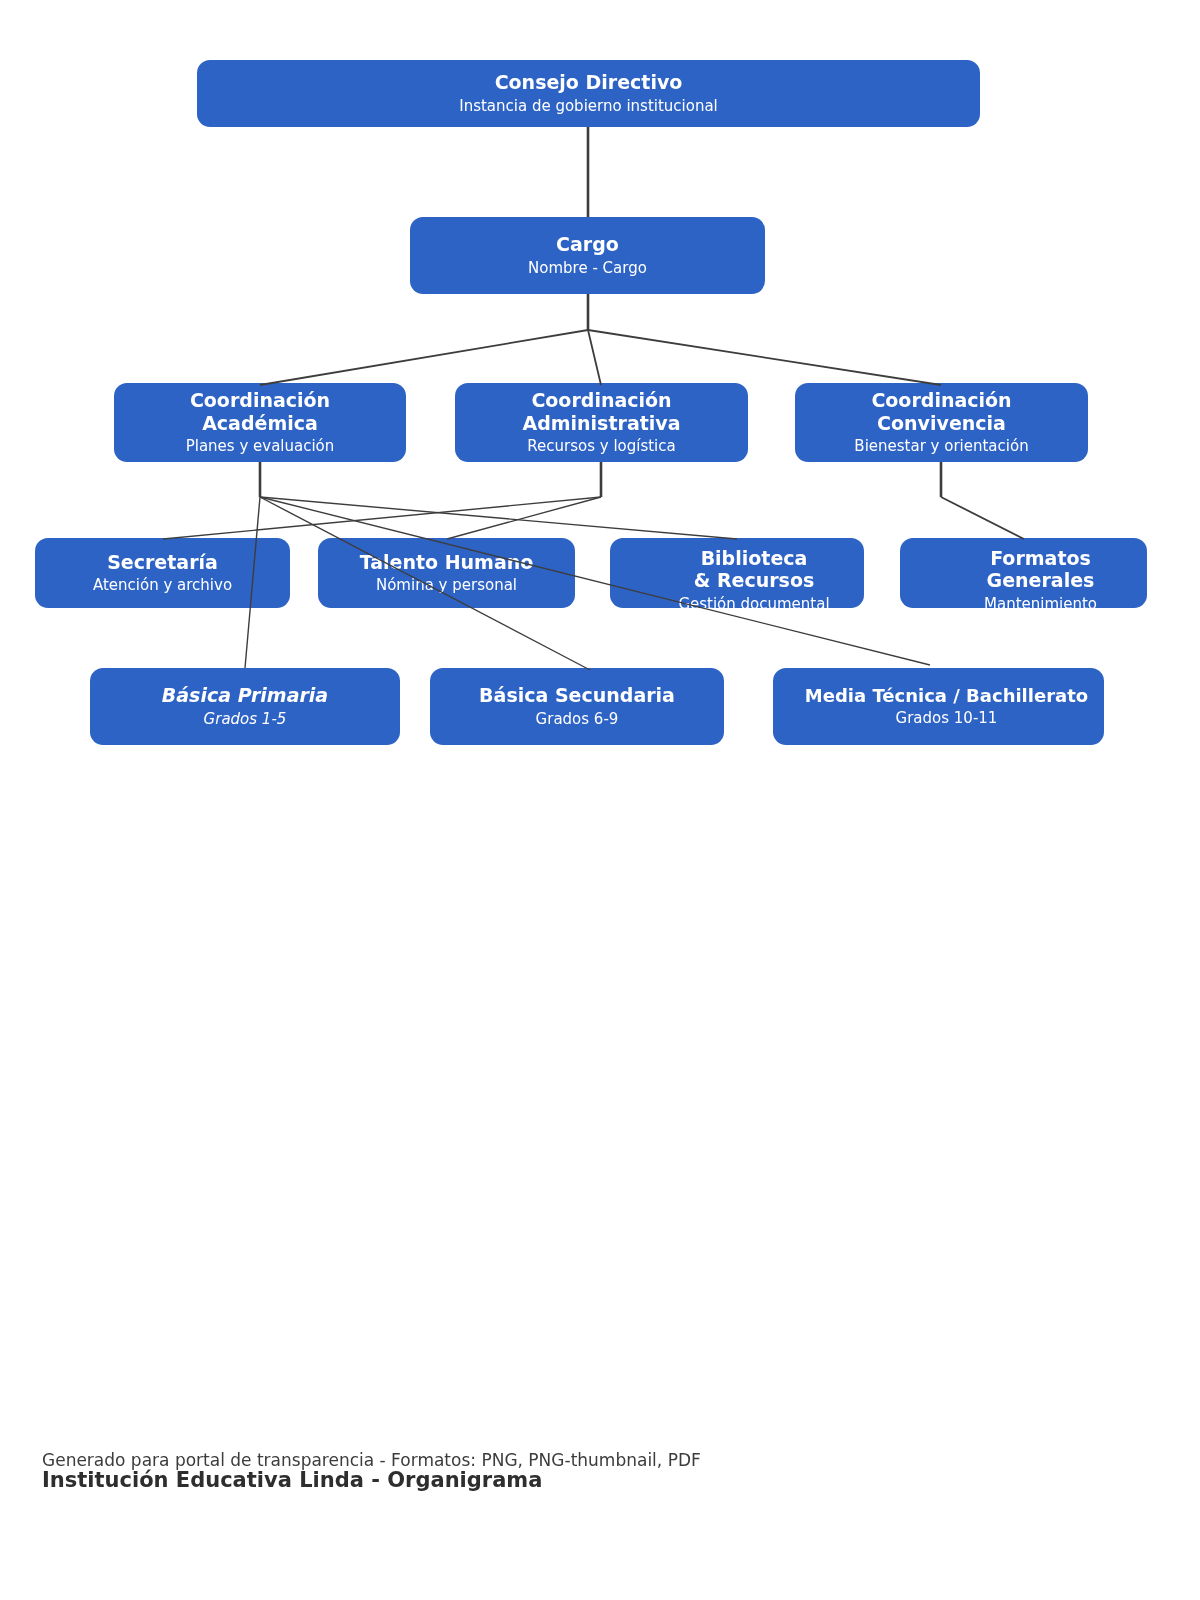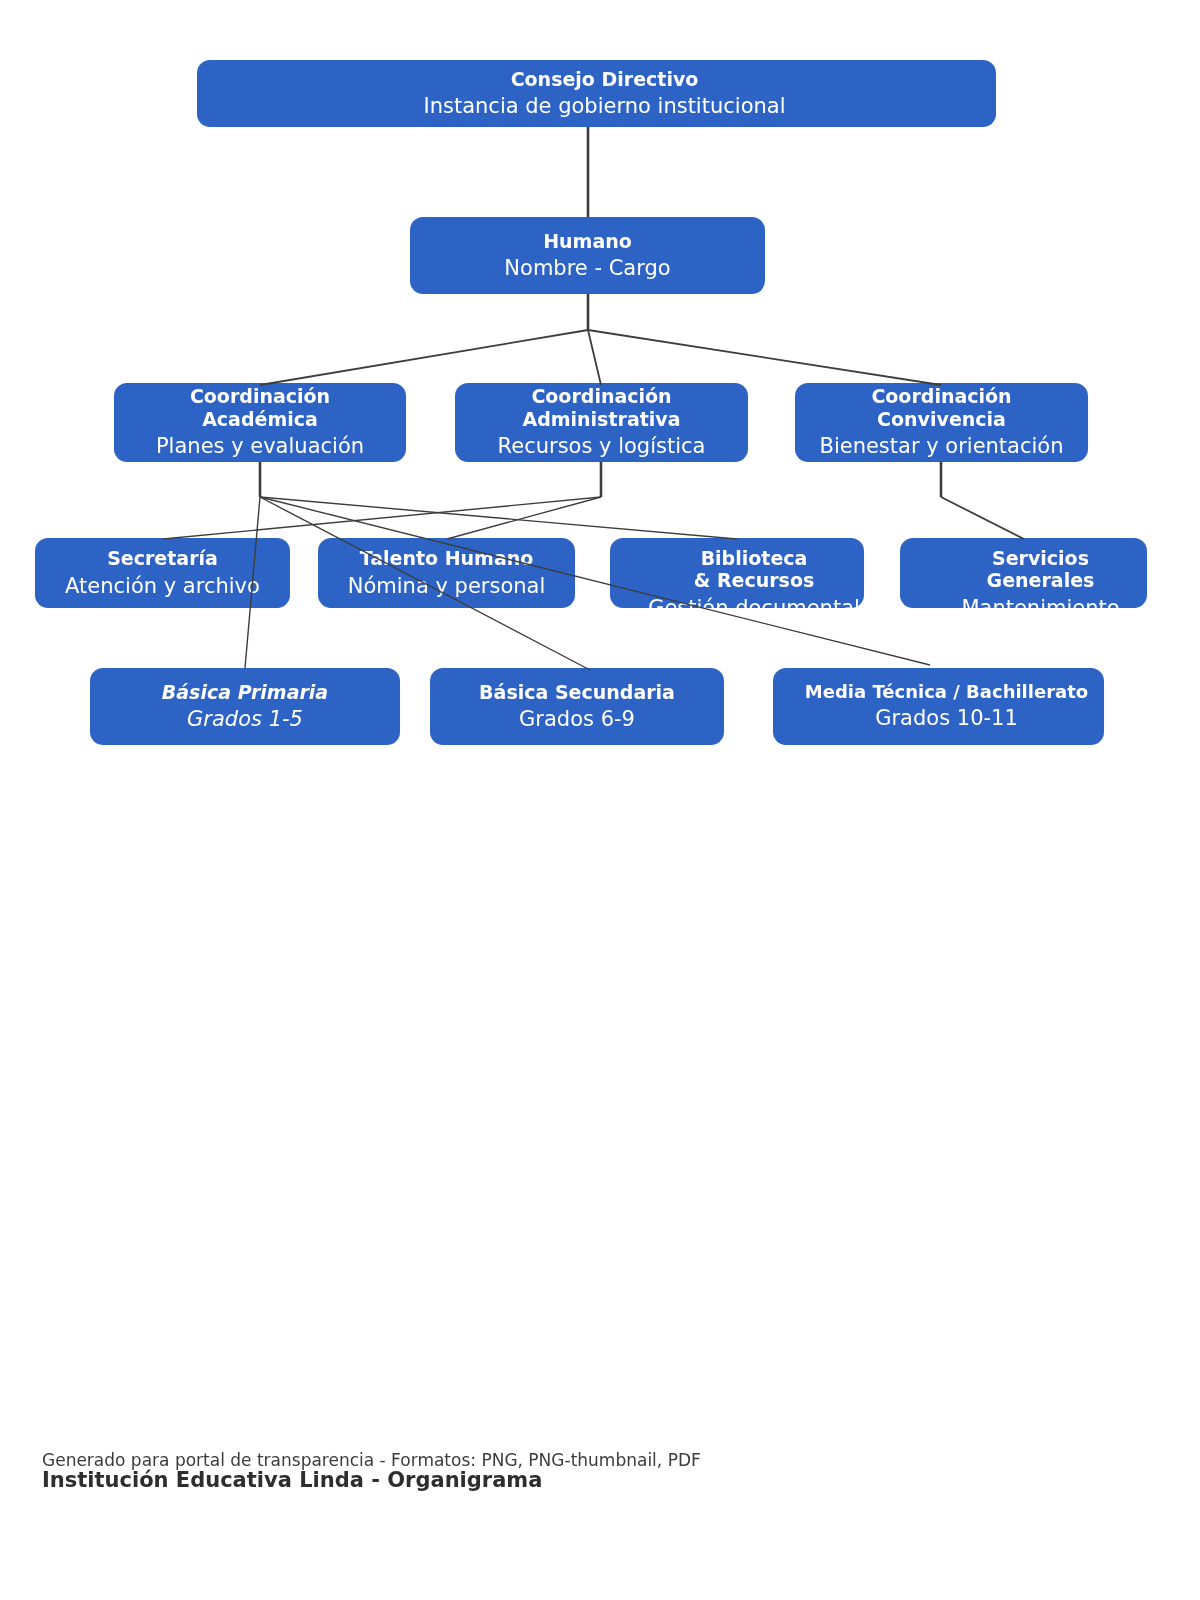--- a/index.html
+++ b/index.html
@@ -37,7 +37,7 @@
     white-space: nowrap;
   }
   
-  .n-consejo  { left: 197px; top:  60px; width: 783px; height: 67px; padding-left: 16px; }
+  .n-consejo  { left: 197px; top:  60px; width: 783px; height: 67px; }
   .n-rector   { left: 410px; top: 217px; width: 355px; height: 77px; }
   .n-acad     { left: 114px; top: 383px; width: 292px; height: 79px; }
   .n-admin    { left: 455px; top: 383px; width: 293px; height: 79px; }

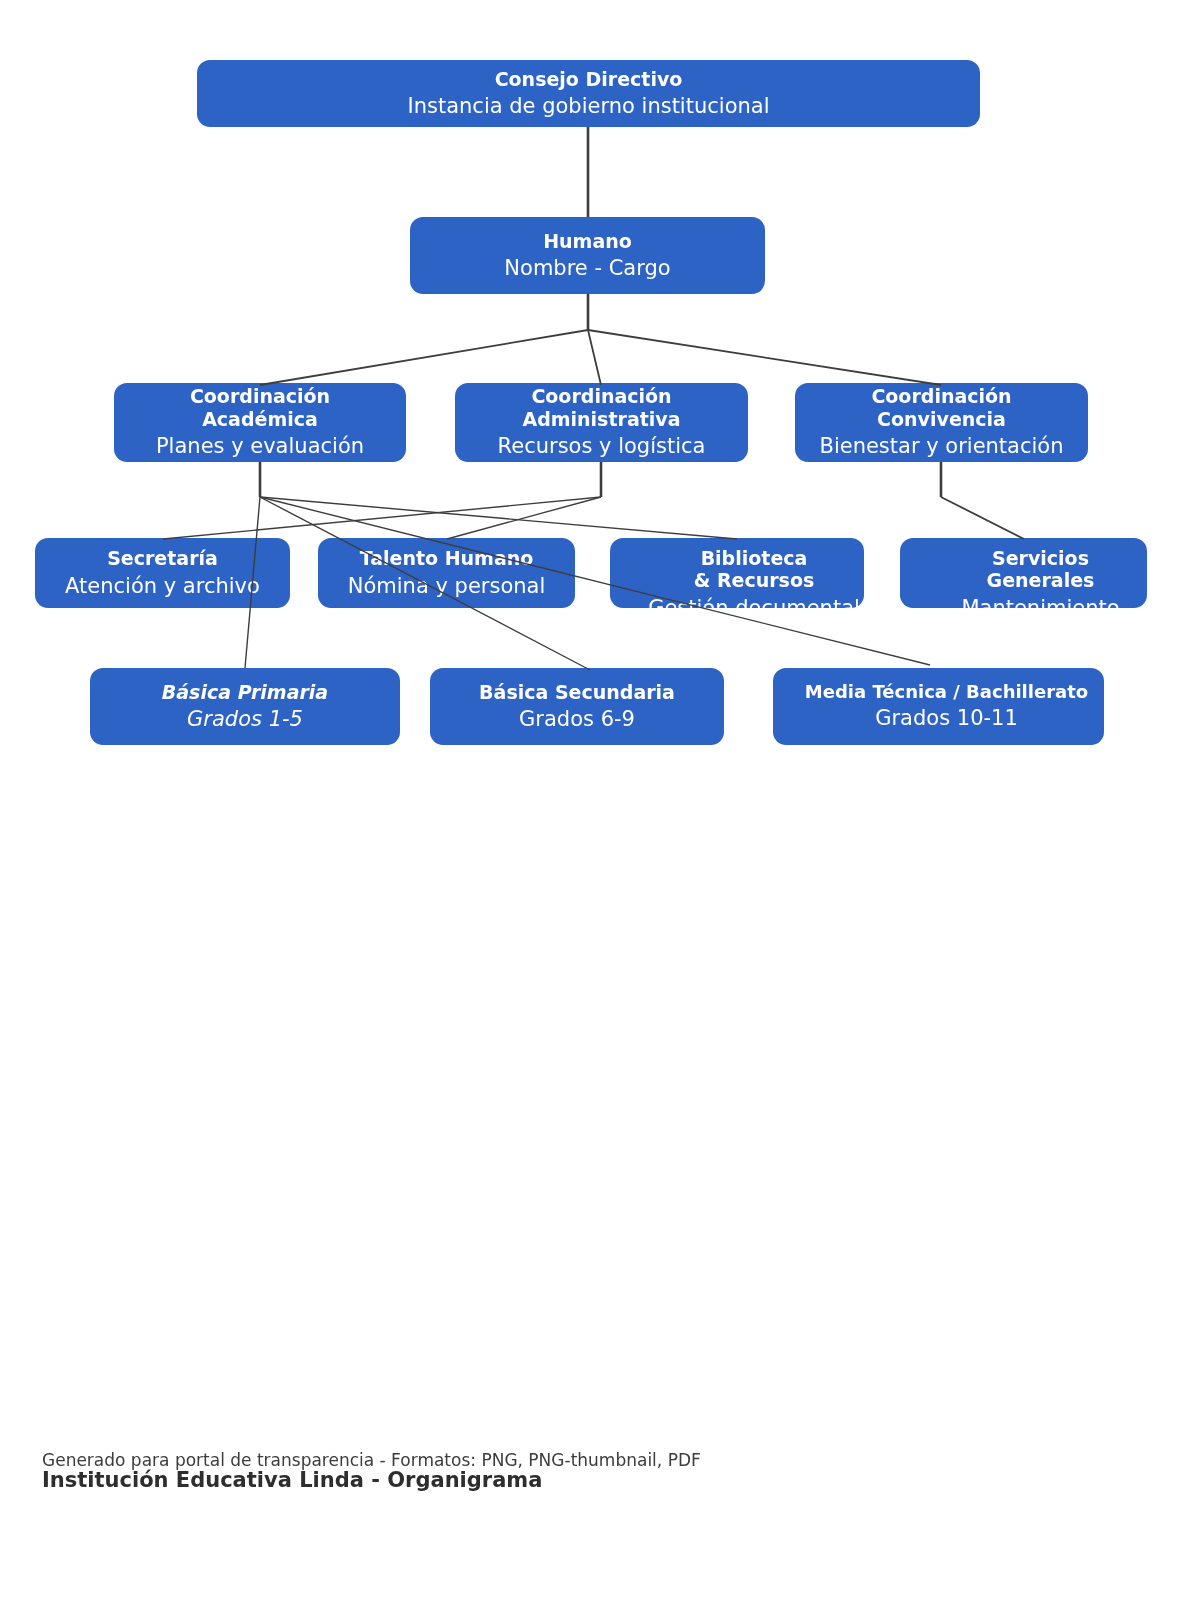--- a/index.html
+++ b/index.html
@@ -31,7 +31,7 @@
     white-space: nowrap;
   }
   .node .s {
-    font-size: 21px;
+    font-size: 15px;
     line-height: 1.25;
     margin-top: 3px;
     white-space: nowrap;

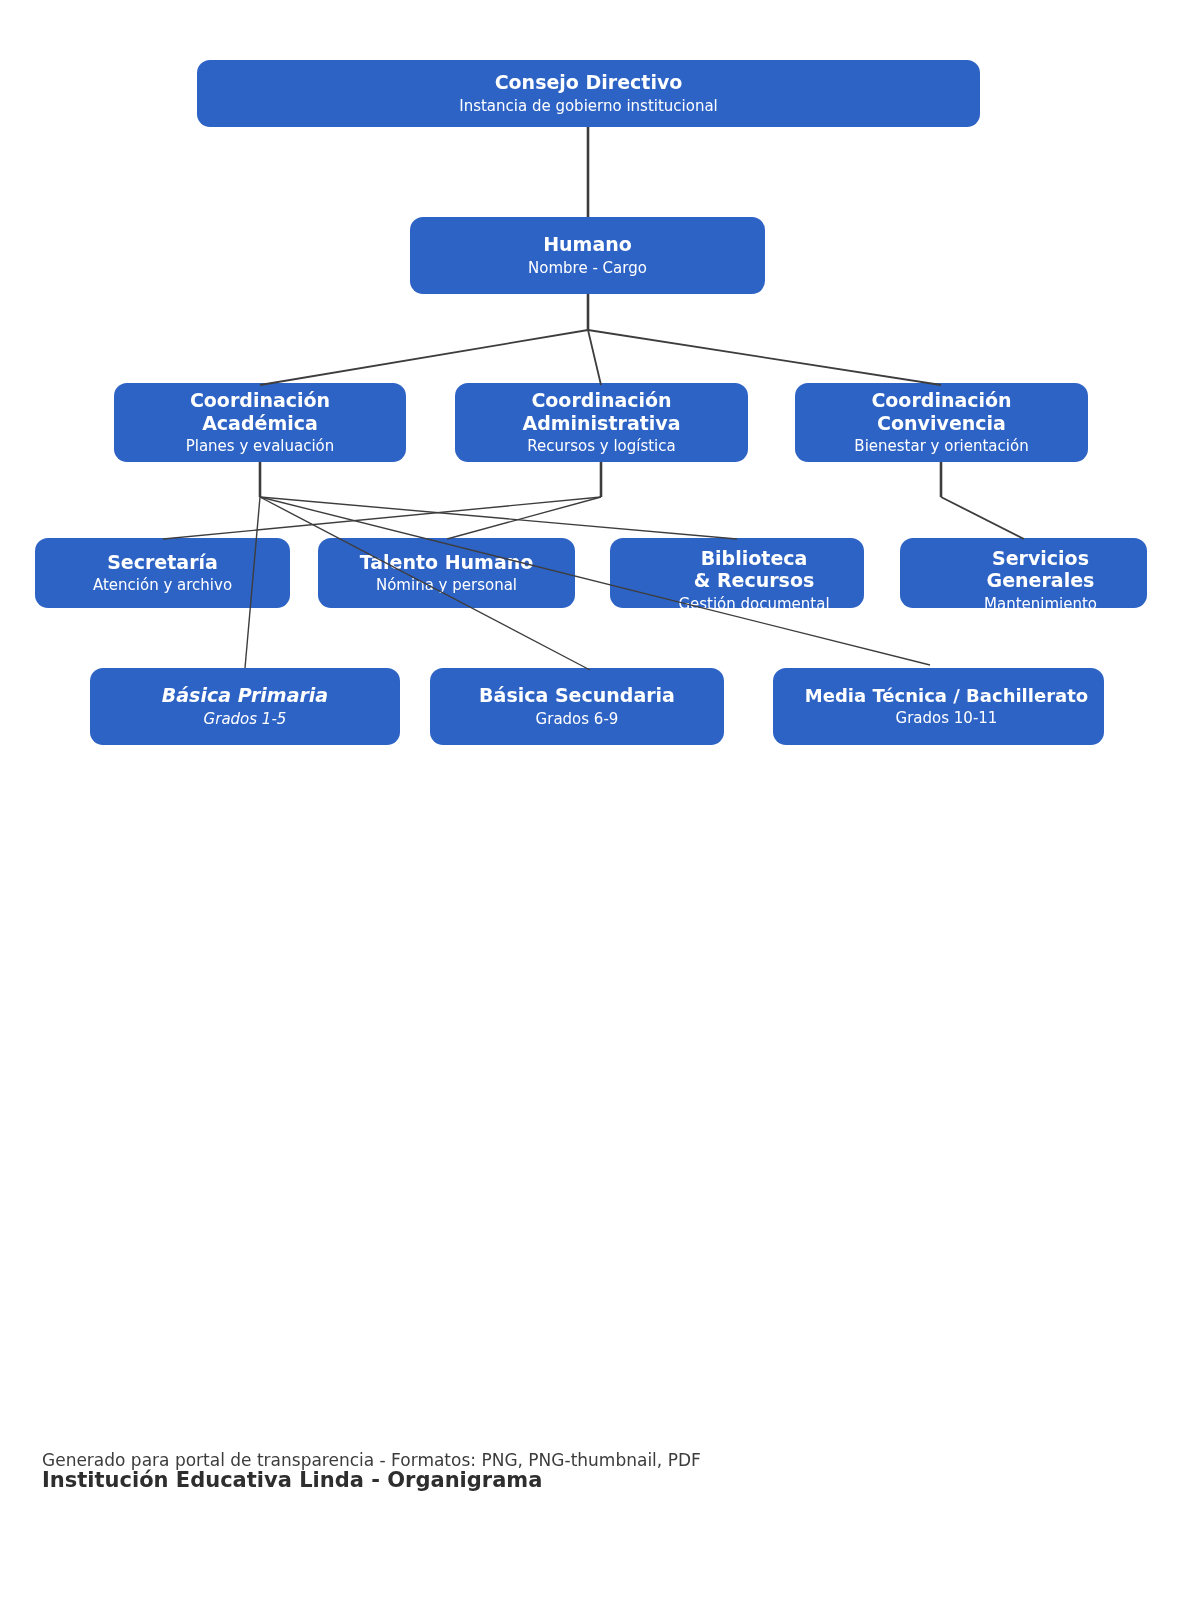--- a/index.html
+++ b/index.html
@@ -110,7 +110,7 @@
   </div>
 
   <div class="node n-rector">
-    <span class="t">Humano</span>
+    <span class="t">Cargo</span>
     <span class="s">Nombre - Cargo</span>
   </div>
 

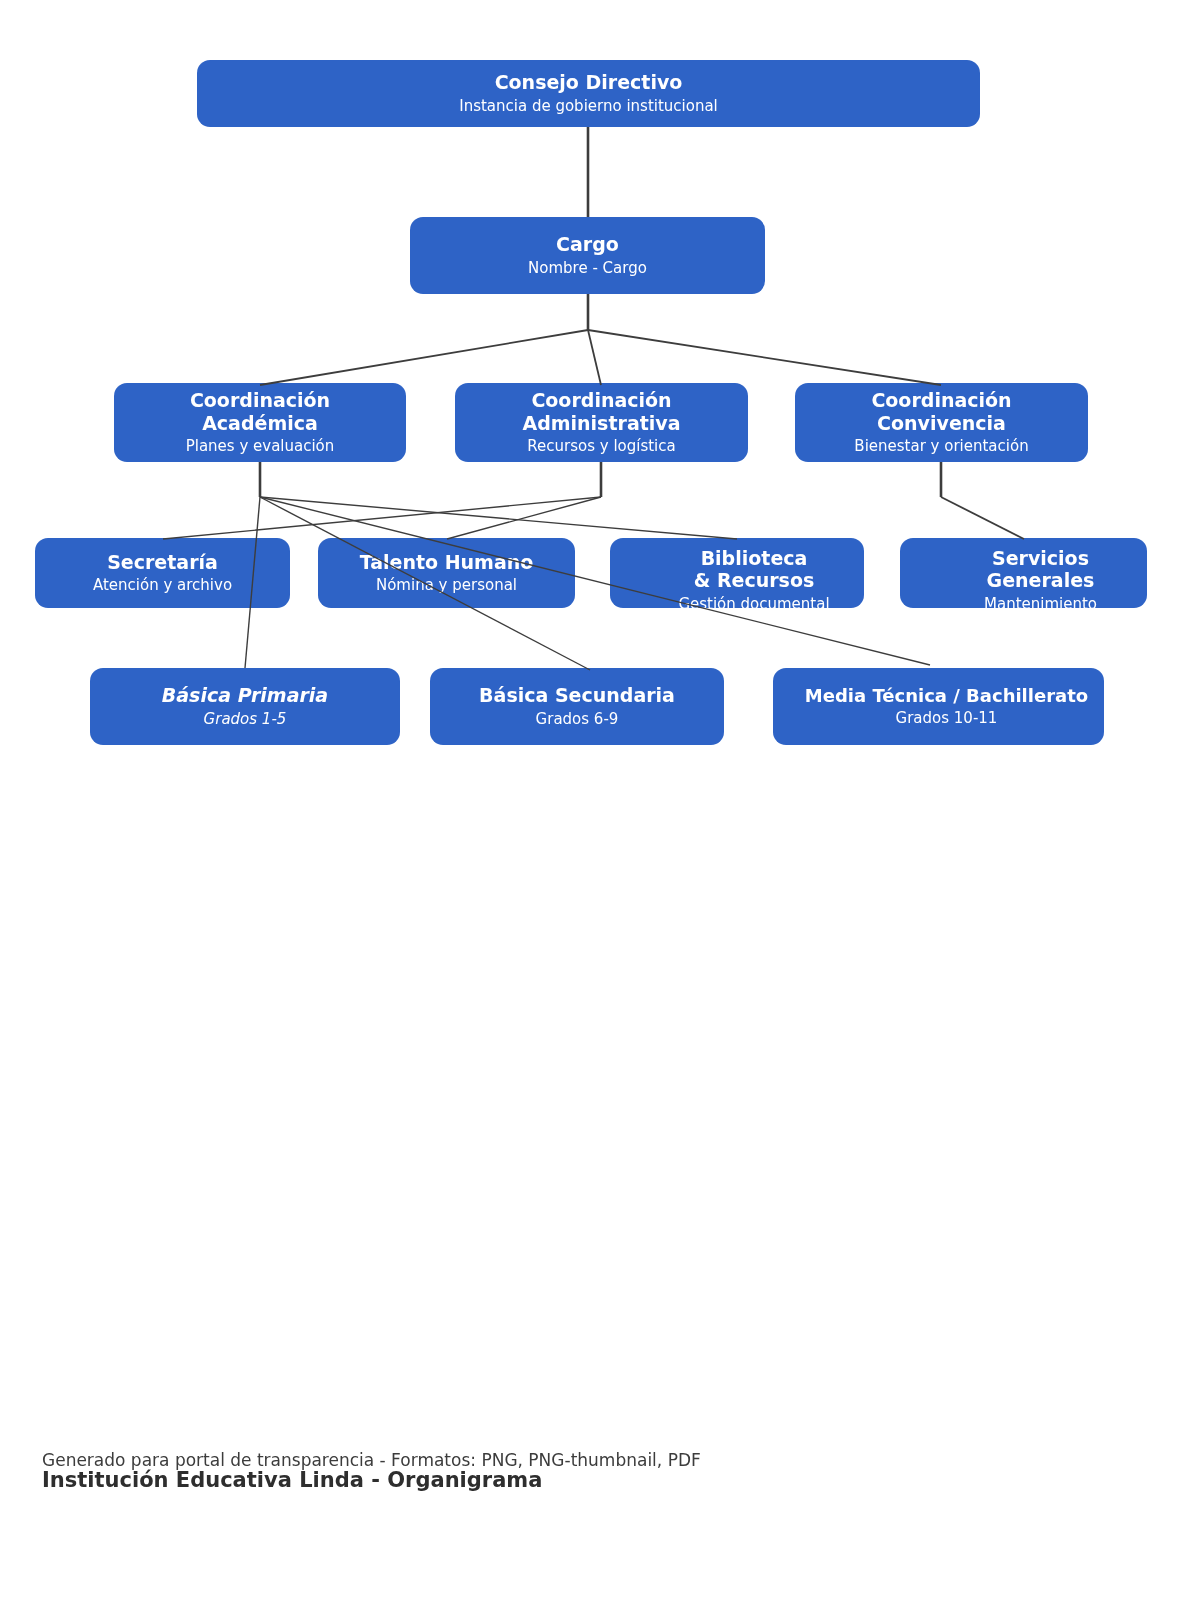--- a/index.html
+++ b/index.html
@@ -149,7 +149,7 @@
   </div>
 
   <div class="node n-serv">
-    <span class="t">Servicios</span>
+    <span class="t">Formatos</span>
     <span class="t">Generales</span>
     <span class="s">Mantenimiento</span>
   </div>

